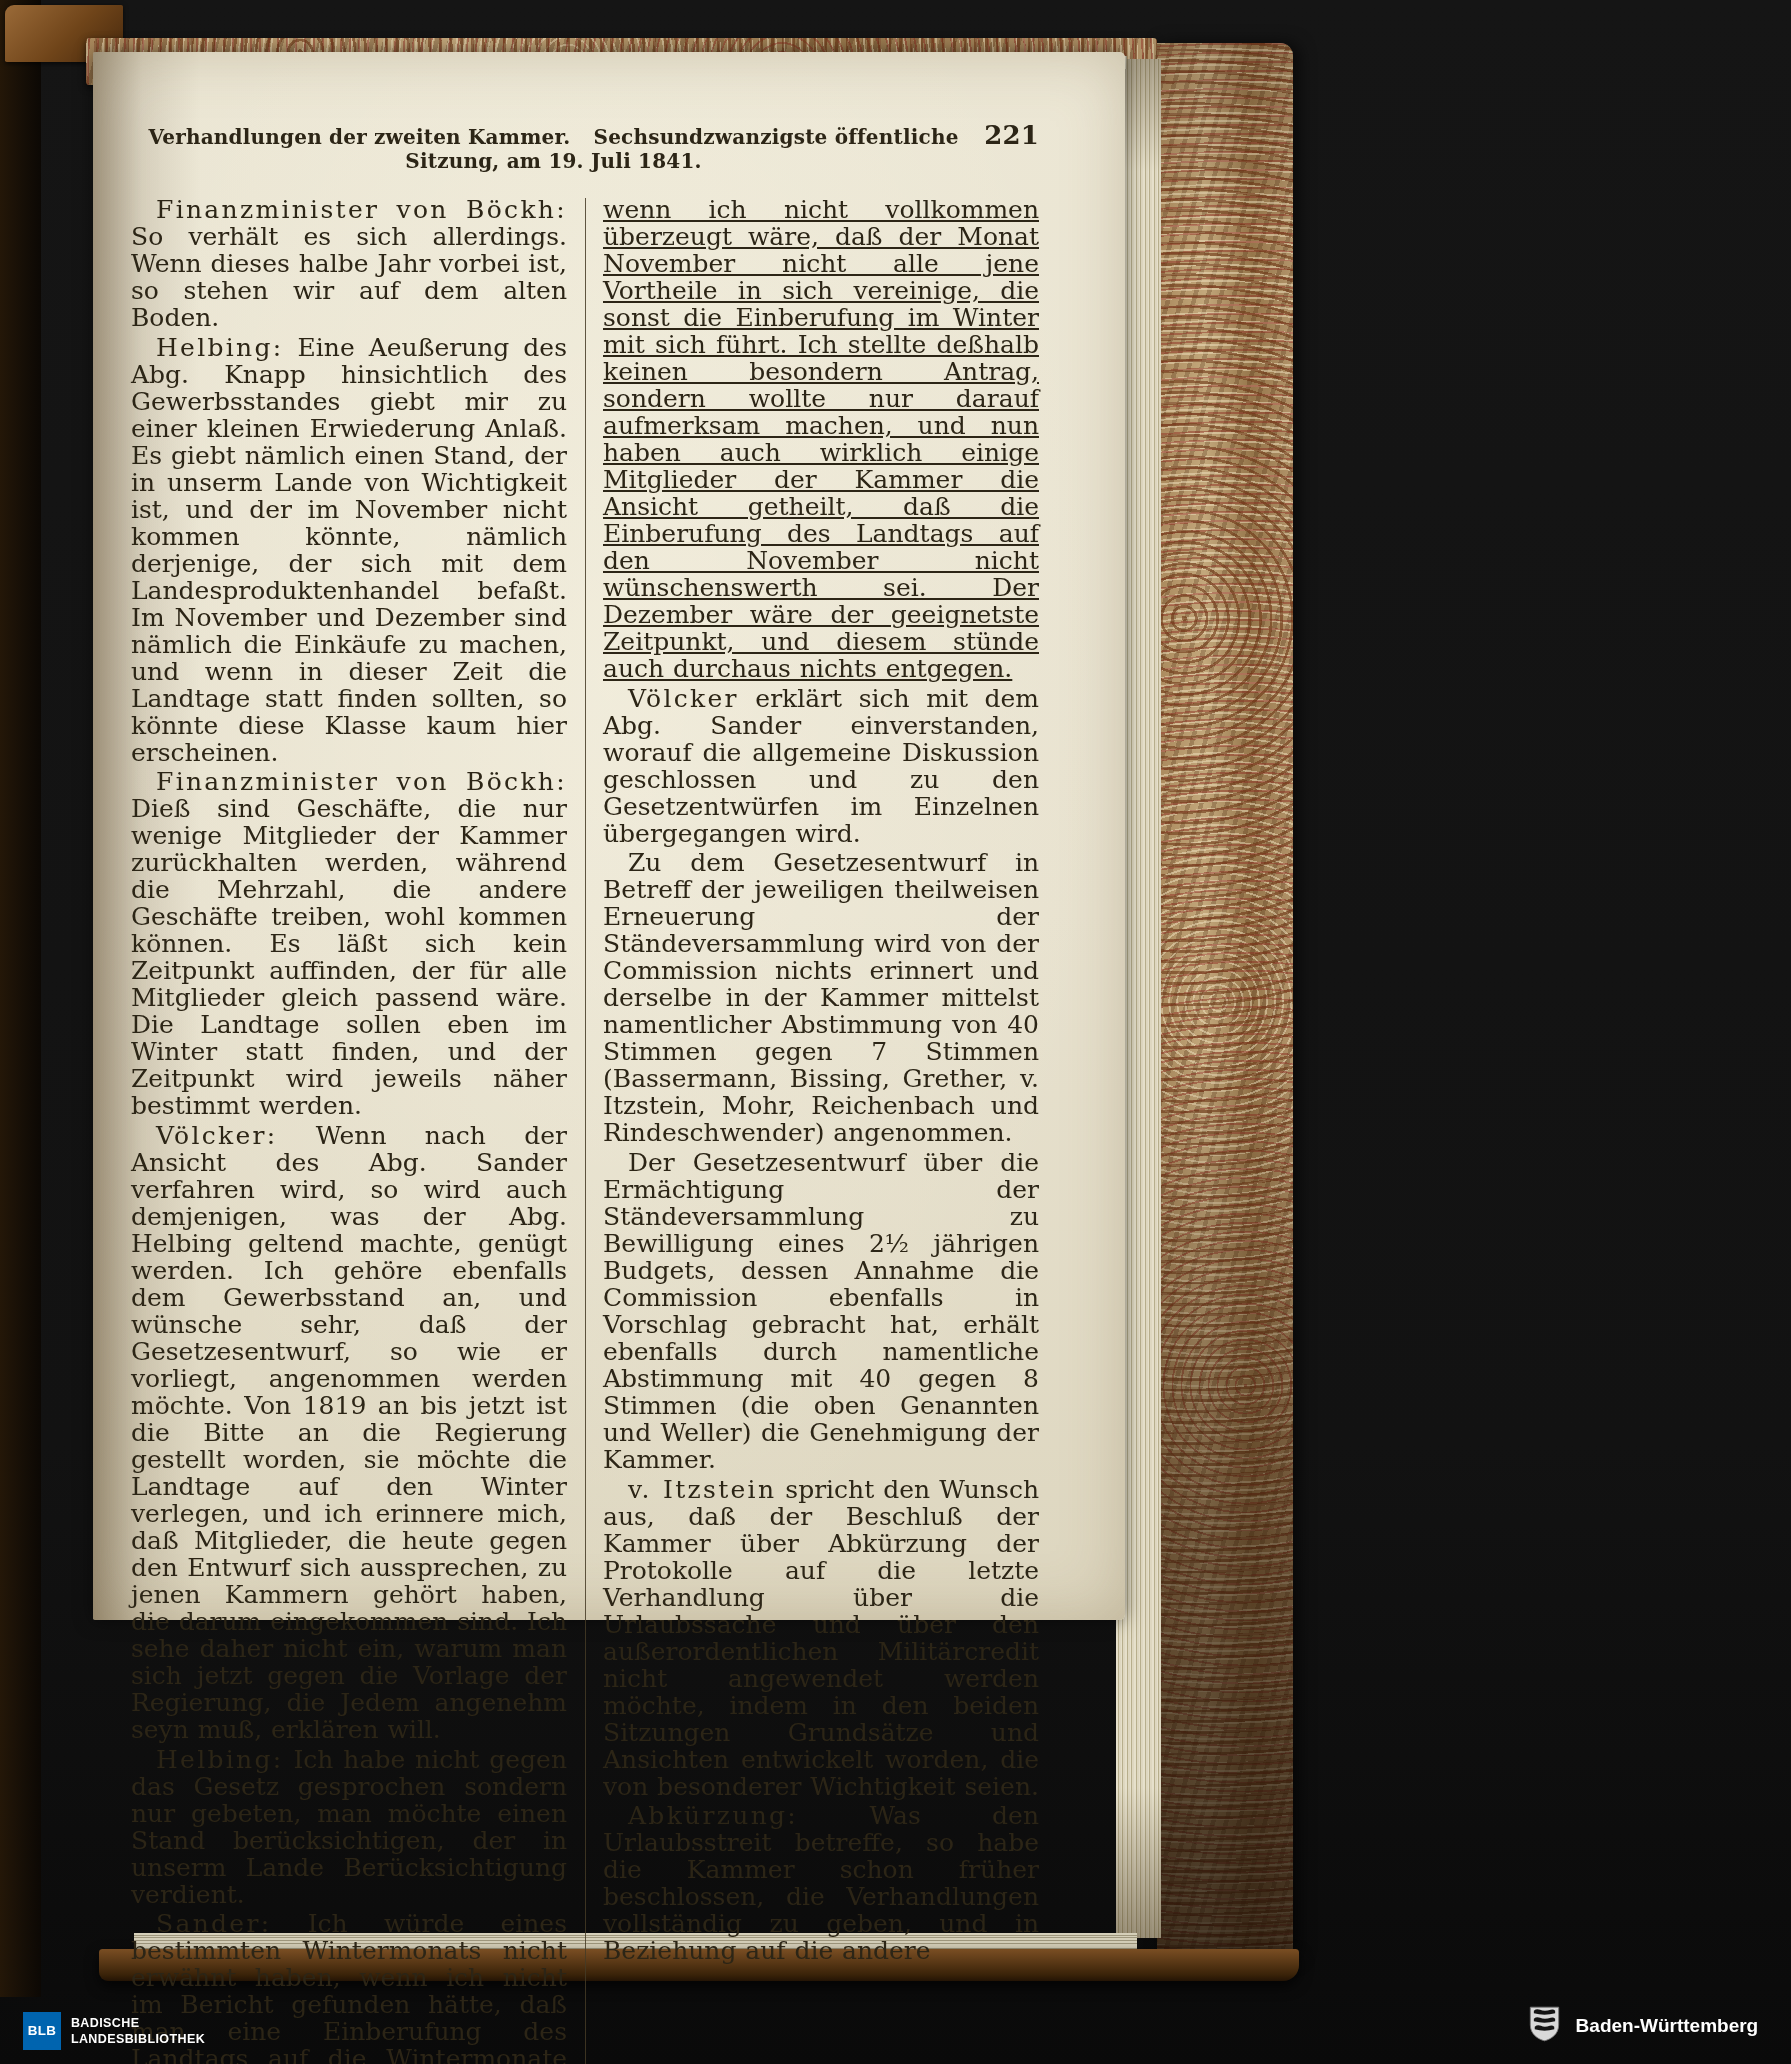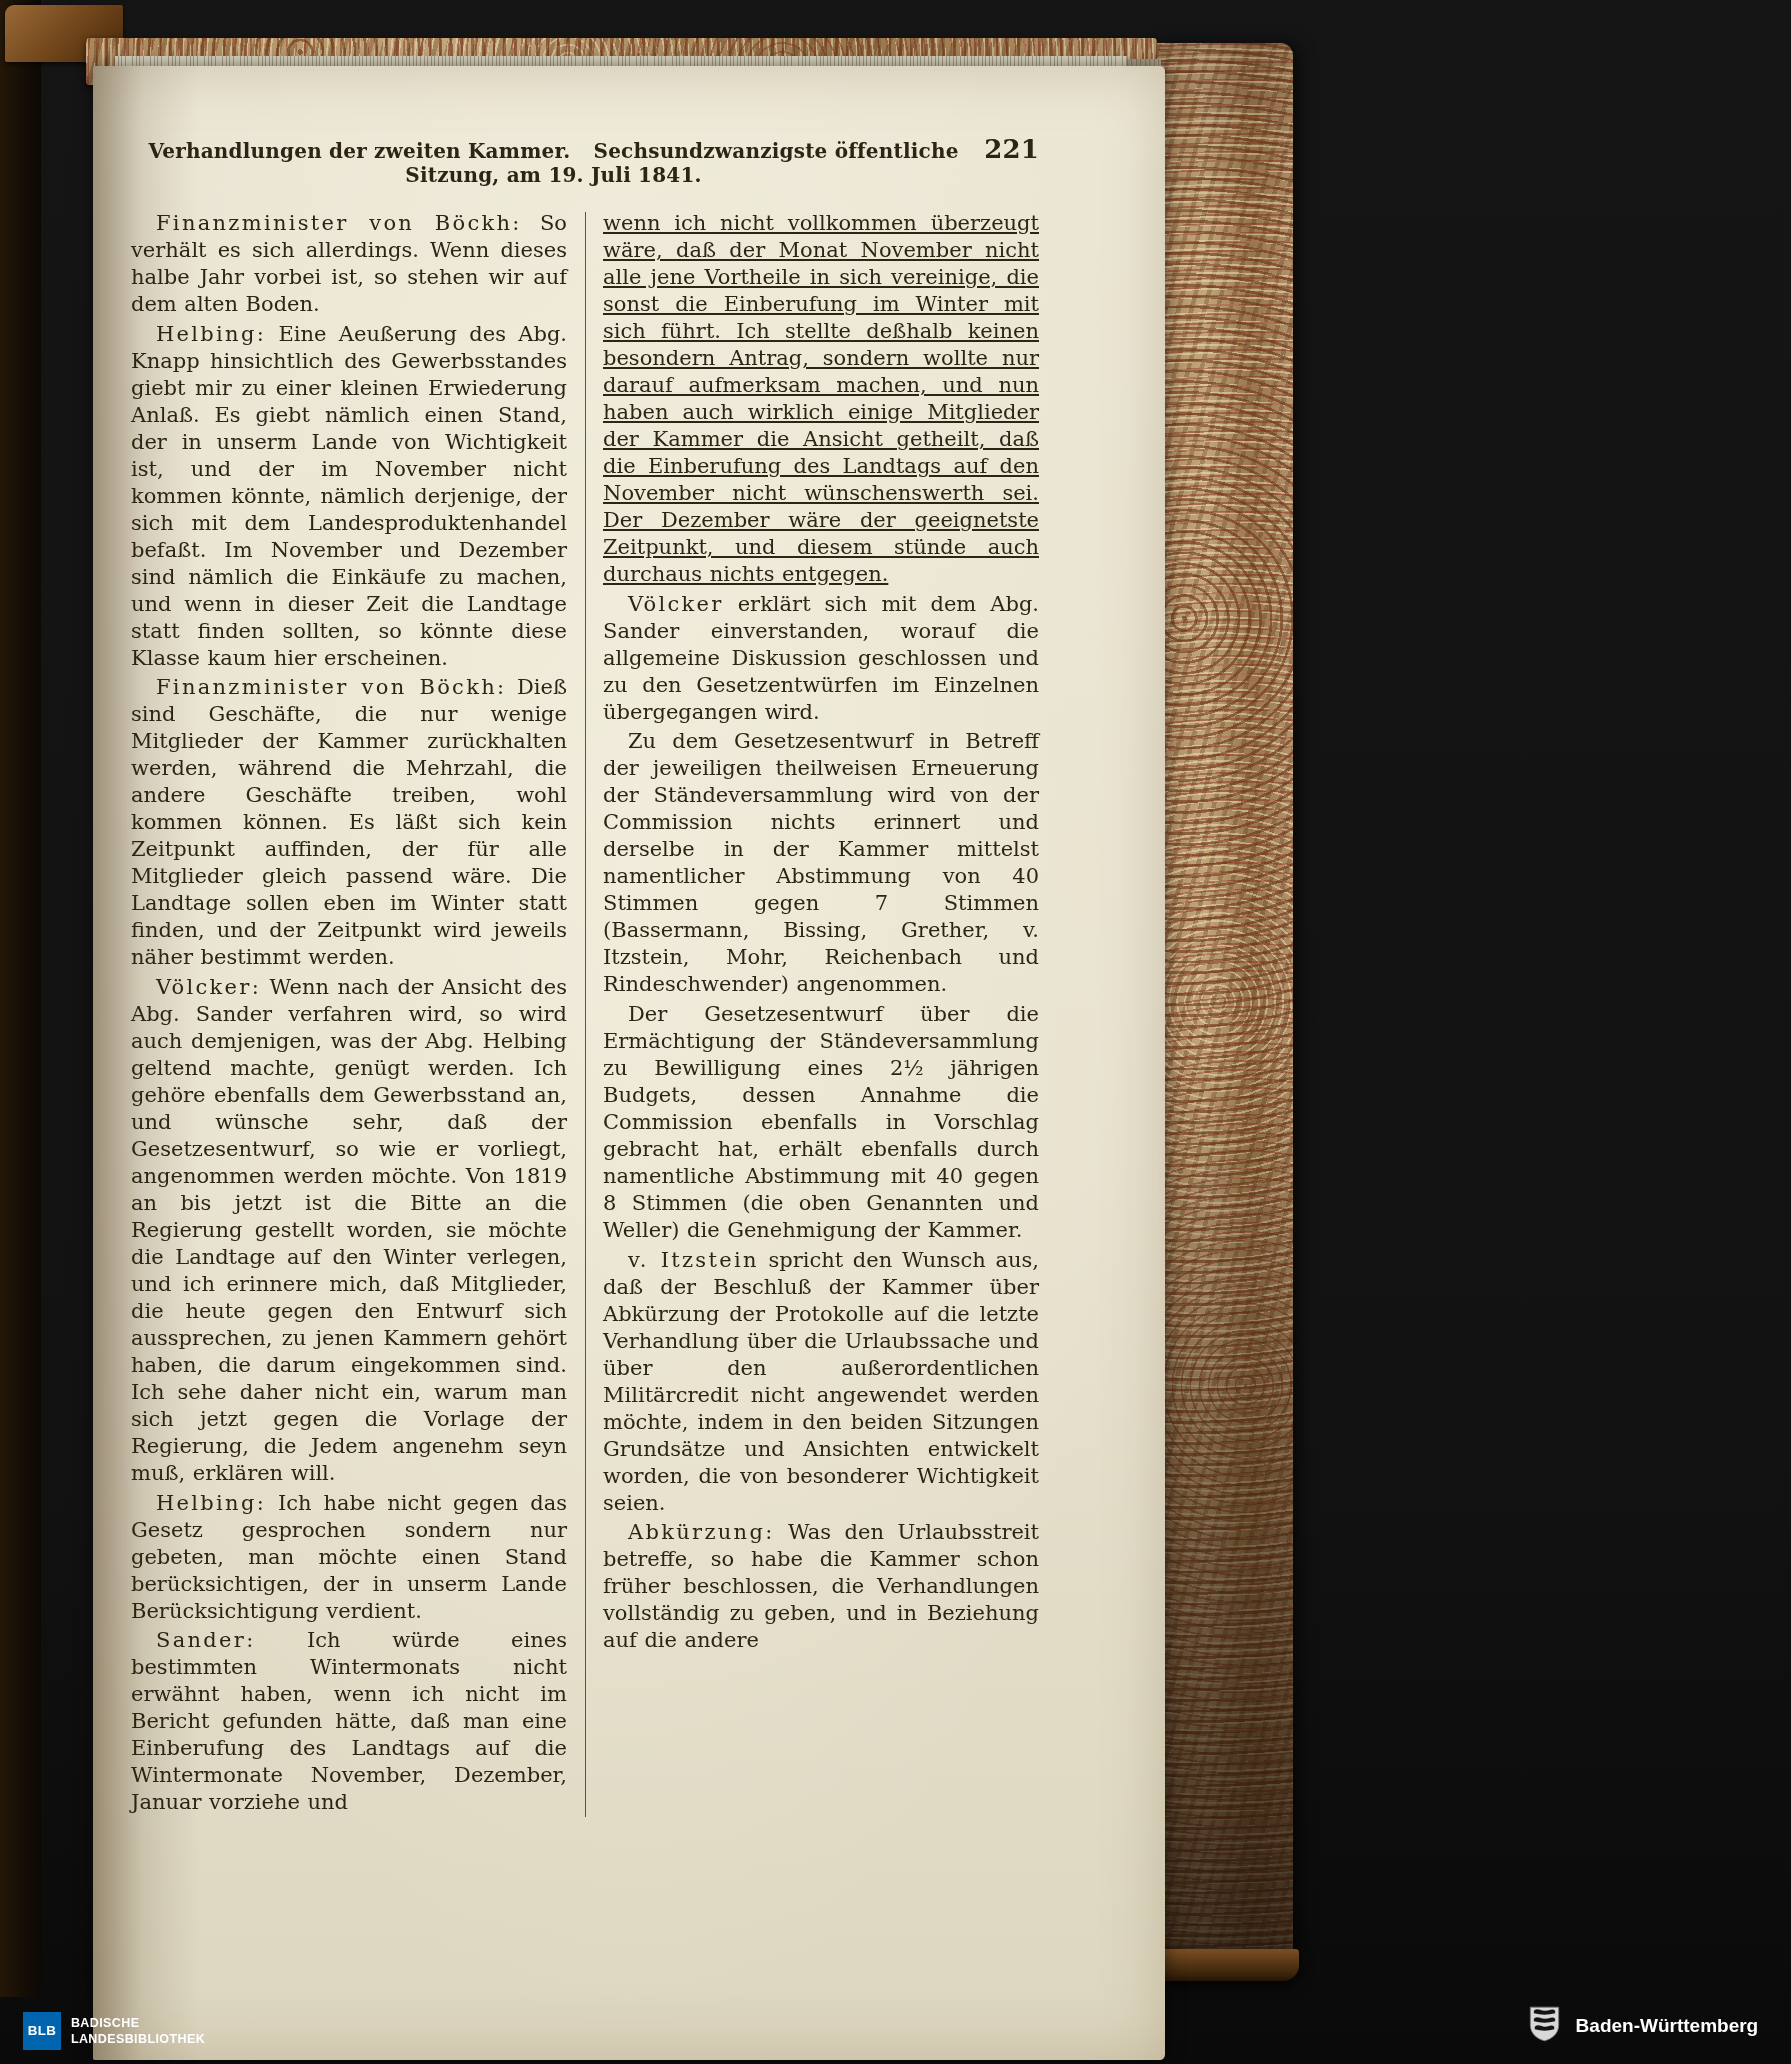--- a/index.html
+++ b/index.html
@@ -41,13 +41,13 @@
     background:linear-gradient(180deg,#7a4e23,#3a2309 80%,#241405);
     border-radius:3.6px 3.6px 16px 9px;box-shadow:0 5.4px 12.5px rgba(0,0,0,.7);}
   
-  .page{position:absolute;left:93px;top:66px;width:1032px;height:1994px;
+  .page{position:absolute;left:93px;top:52px;width:1032px;height:1568px;
     border-radius:1.8px 5.4px 5.4px 1.8px;
     background:
       linear-gradient(90deg,rgba(70,50,25,.42) 0,rgba(70,50,25,.12) 49px,rgba(70,50,25,0) 107px),
       radial-gradient(ellipse at 50% 40%, rgba(255,252,238,.35), rgba(0,0,0,0) 70%),
       linear-gradient(180deg,#ece7d5 0%,#e8e2cf 55%,#ddd6bf 100%);
-    box-shadow:inset 0 0 63px rgba(115,95,55,.28), 0 0 18px rgba(0,0,0,.5);padding-left:40px;}
+    box-shadow:inset 0 0 63px rgba(115,95,55,.28), 0 0 18px rgba(0,0,0,.5);}
   .print-area{position:absolute;left:38px;top:68px;width:908px;color:#2c2516;}
   .page-header{display:flex;align-items:baseline;font-weight:700;font-size:20px;letter-spacing:0.2px;}
   .header-title{flex:1;text-align:center;}

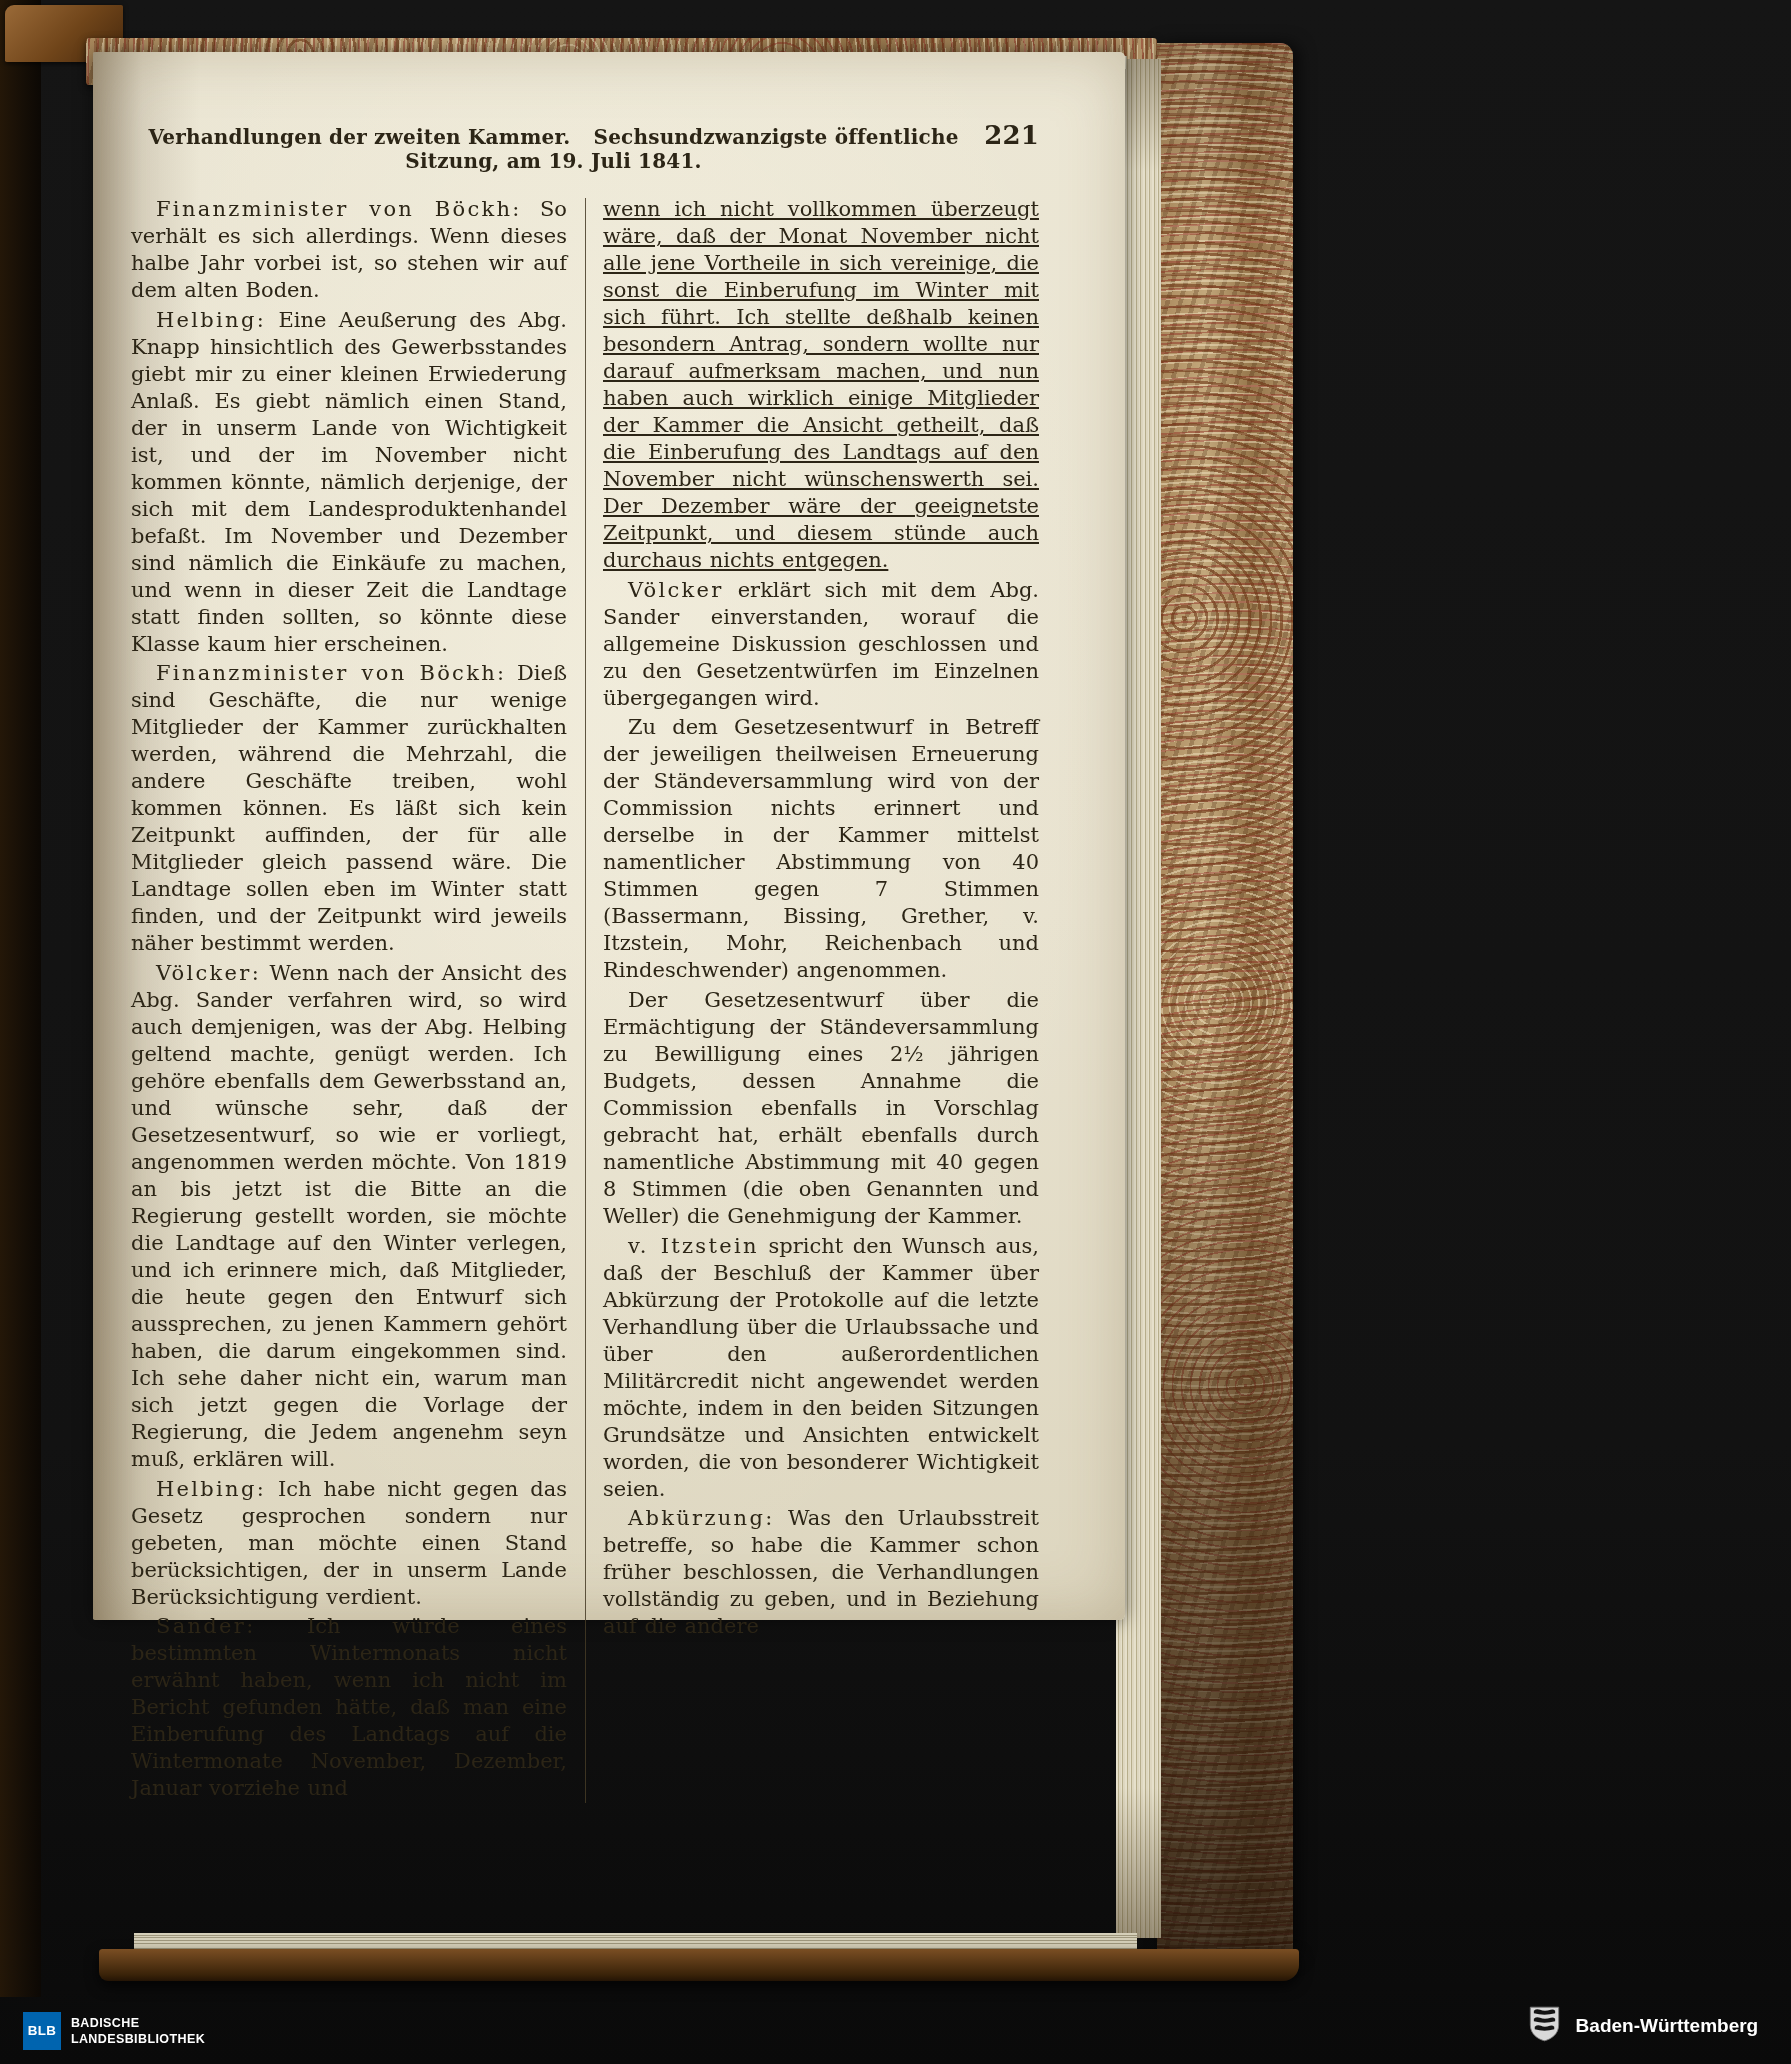--- a/index.html
+++ b/index.html
@@ -56,7 +56,7 @@
   .columns{position:relative;display:flex;gap:36px;margin-top:23px;}
   .col{width:436px;}
   .col-divider{position:absolute;left:50%;top:1.8px;bottom:1.8px;width:1.4px;background:#453b26;opacity:.85;}
-  .para{margin:0 0 2.7px;font-size:21px;line-height:27px;text-align:justify;
+  .para{margin:0 0 2.7px;font-size:25px;line-height:27px;text-align:justify;
     text-indent:25px;word-spacing:0.9px;}
   .para.cont{text-indent:0;text-decoration:underline;}
   .speaker{letter-spacing:2.3px;}

